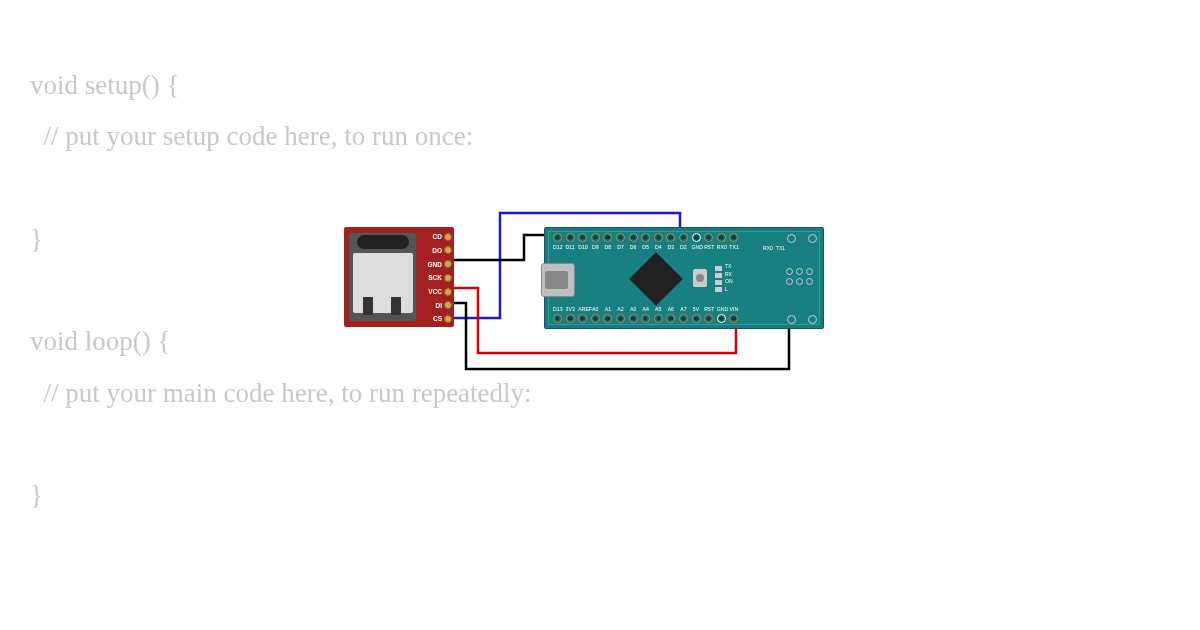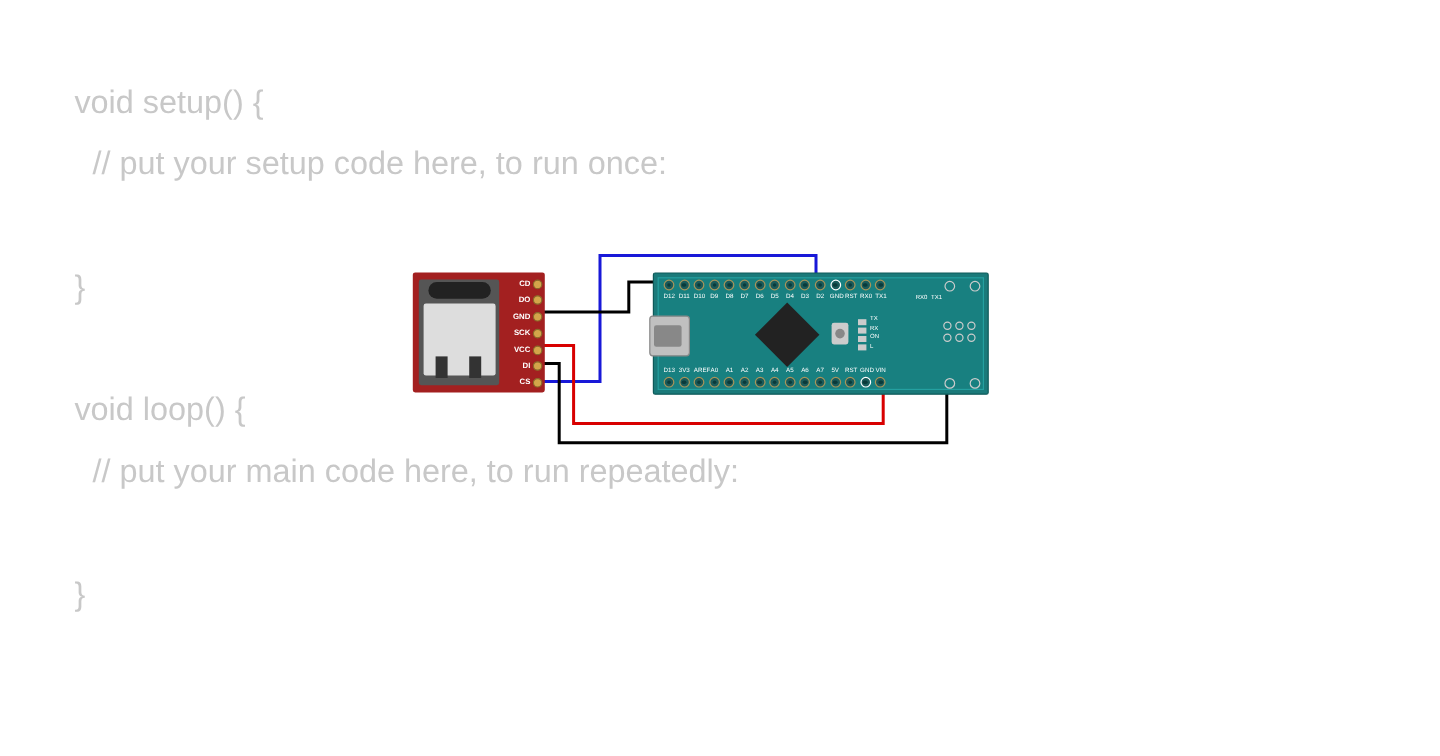--- a/index.html
+++ b/index.html
@@ -19,9 +19,8 @@
     font-size: 27px;
     color: #c8c8c8;
     line-height: 1.9;
-    font-family: Liberation Sans, sans-serif;
+    font-family: Liberation Serif, serif;
     white-space: pre;
-    margin-left: 32px;
   }
   .diagram {
     position: absolute;

